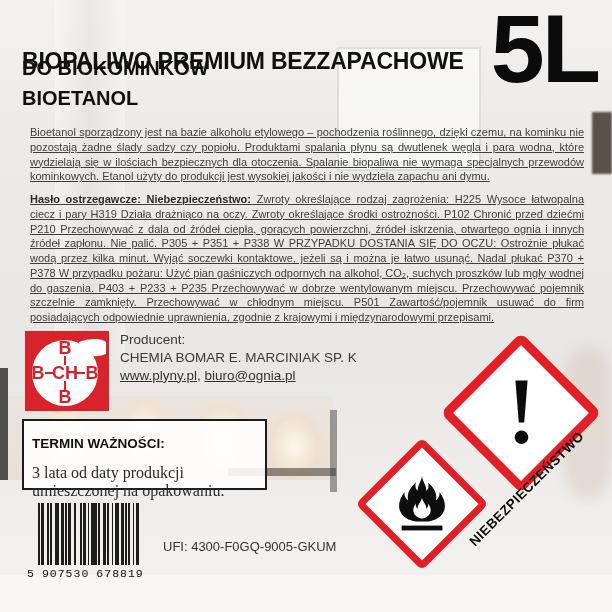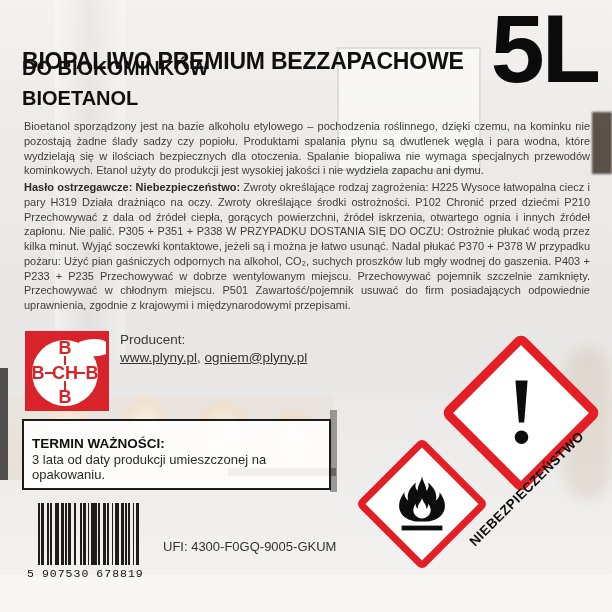--- a/index.html
+++ b/index.html
@@ -37,7 +37,7 @@
   
   .body-text{position:absolute;left:22px;top:117px;width:570px;font-size:11px;line-height:14.75px;
     text-align:justify;color:#3e3e3e;}
-  .body-text p{margin:2px;}
+  .body-text p{margin:8px;text-decoration:underline;}
   .body-text b{color:#2b2b2b;}
   
   .logo{position:absolute;left:25px;top:331px;width:84px;height:80px;}

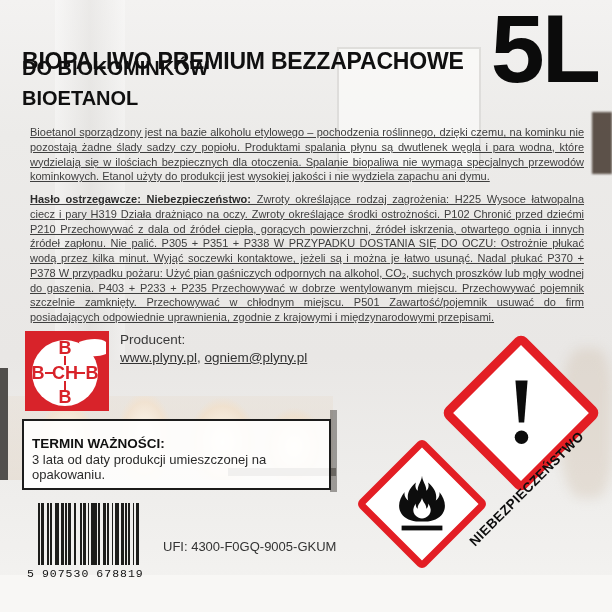--- a/index.html
+++ b/index.html
@@ -111,6 +111,7 @@
 
   <div class="producer">
     <div>Producent:</div>
+    <div>CHEMIA BOMAR E. MARCINIAK SP. K</div>
     <div>
       <a href="#">www.plyny.pl</a><span>, </span><a href="#">ogniem@plyny.pl</a>
     </div>

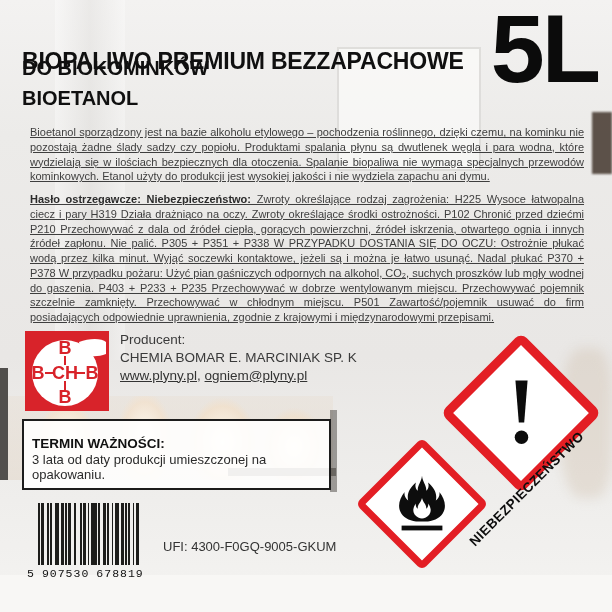--- a/index.html
+++ b/index.html
@@ -113,7 +113,7 @@
     <div>Producent:</div>
     <div>CHEMIA BOMAR E. MARCINIAK SP. K</div>
     <div>
-      <a href="#">www.plyny.pl</a><span>, </span><a href="#">ogniem@plyny.pl</a>
+      <a href="#">www.plyny.pl</a><span>, </span><a href="#">biuro@ognia.pl</a>
     </div>
   </div>
 

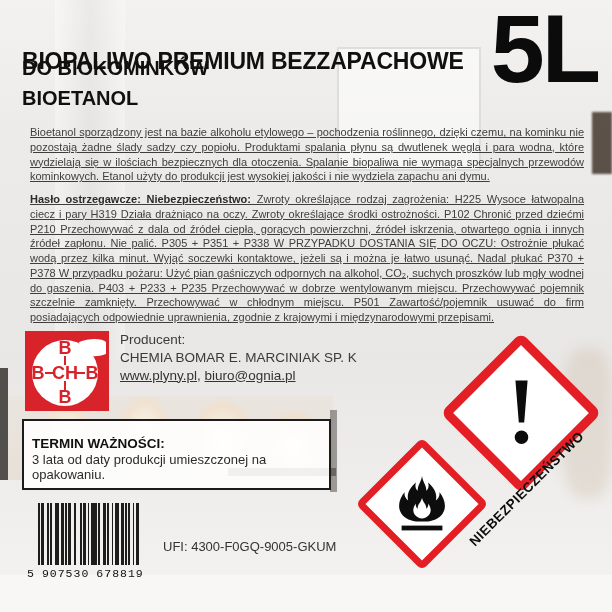--- a/index.html
+++ b/index.html
@@ -44,7 +44,7 @@
   .producer{position:absolute;left:120px;top:331px;font-size:13.5px;line-height:17.8px;color:#3a3a3a;}
   .producer a{color:#333;text-decoration:underline;}
   
-  .expiry{position:absolute;left:22px;top:419px;width:309px;height:71px;box-sizing:border-box;
+  .expiry{position:absolute;left:22px;top:419px;width:245px;height:71px;box-sizing:border-box;
     border:2px solid #1c1c1c;background:rgba(255,255,255,.88);padding:15px 8px 0 8px;}
   .expiry .h{font-size:13.5px;font-weight:700;color:#111;}
   .expiry .x{font-size:13px;color:#2b2b2b;margin-top:1px;}

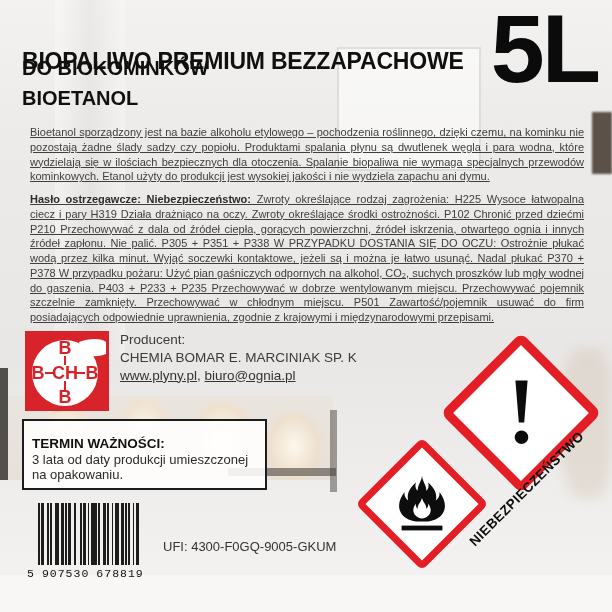--- a/index.html
+++ b/index.html
@@ -47,7 +47,7 @@
   .expiry{position:absolute;left:22px;top:419px;width:245px;height:71px;box-sizing:border-box;
     border:2px solid #1c1c1c;background:rgba(255,255,255,.88);padding:15px 8px 0 8px;}
   .expiry .h{font-size:13.5px;font-weight:700;color:#111;}
-  .expiry .x{font-size:13px;color:#2b2b2b;margin-top:1px;}
+  .expiry .x{font-size:16px;color:#2b2b2b;margin-top:13px;font-family:Liberation Serif, serif;}
   
   .barcode{position:absolute;left:27px;top:503px;width:120px;}
   .bars{display:flex;margin-left:11px;height:62px;align-items:stretch;}

